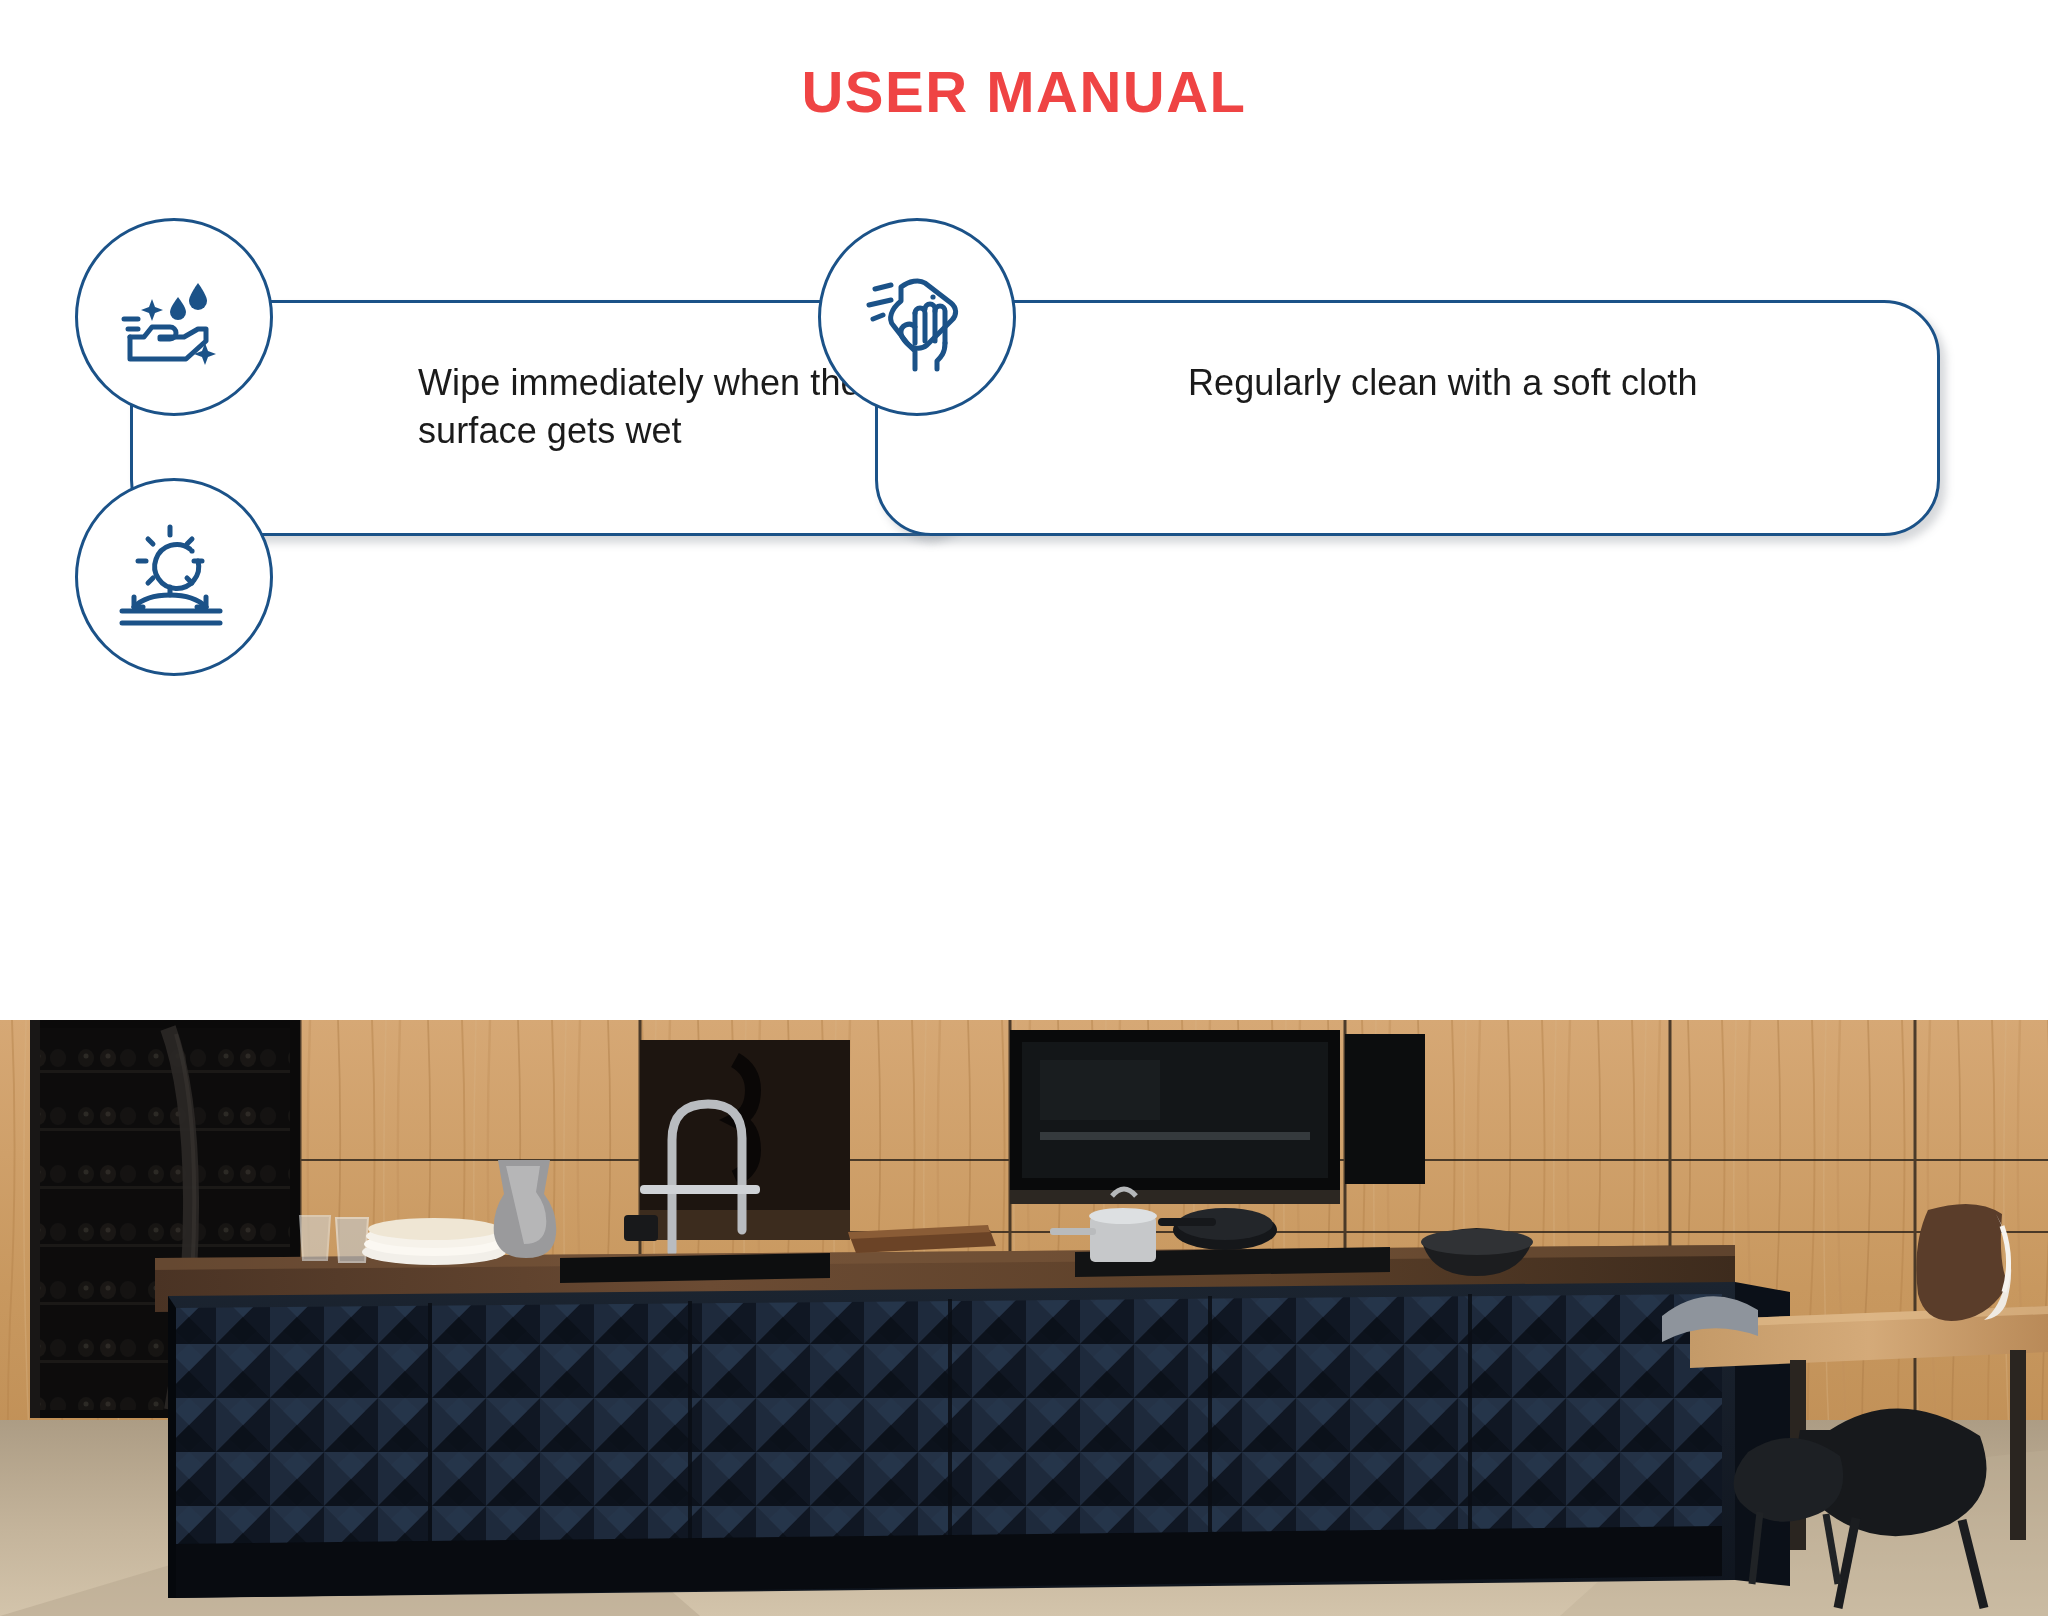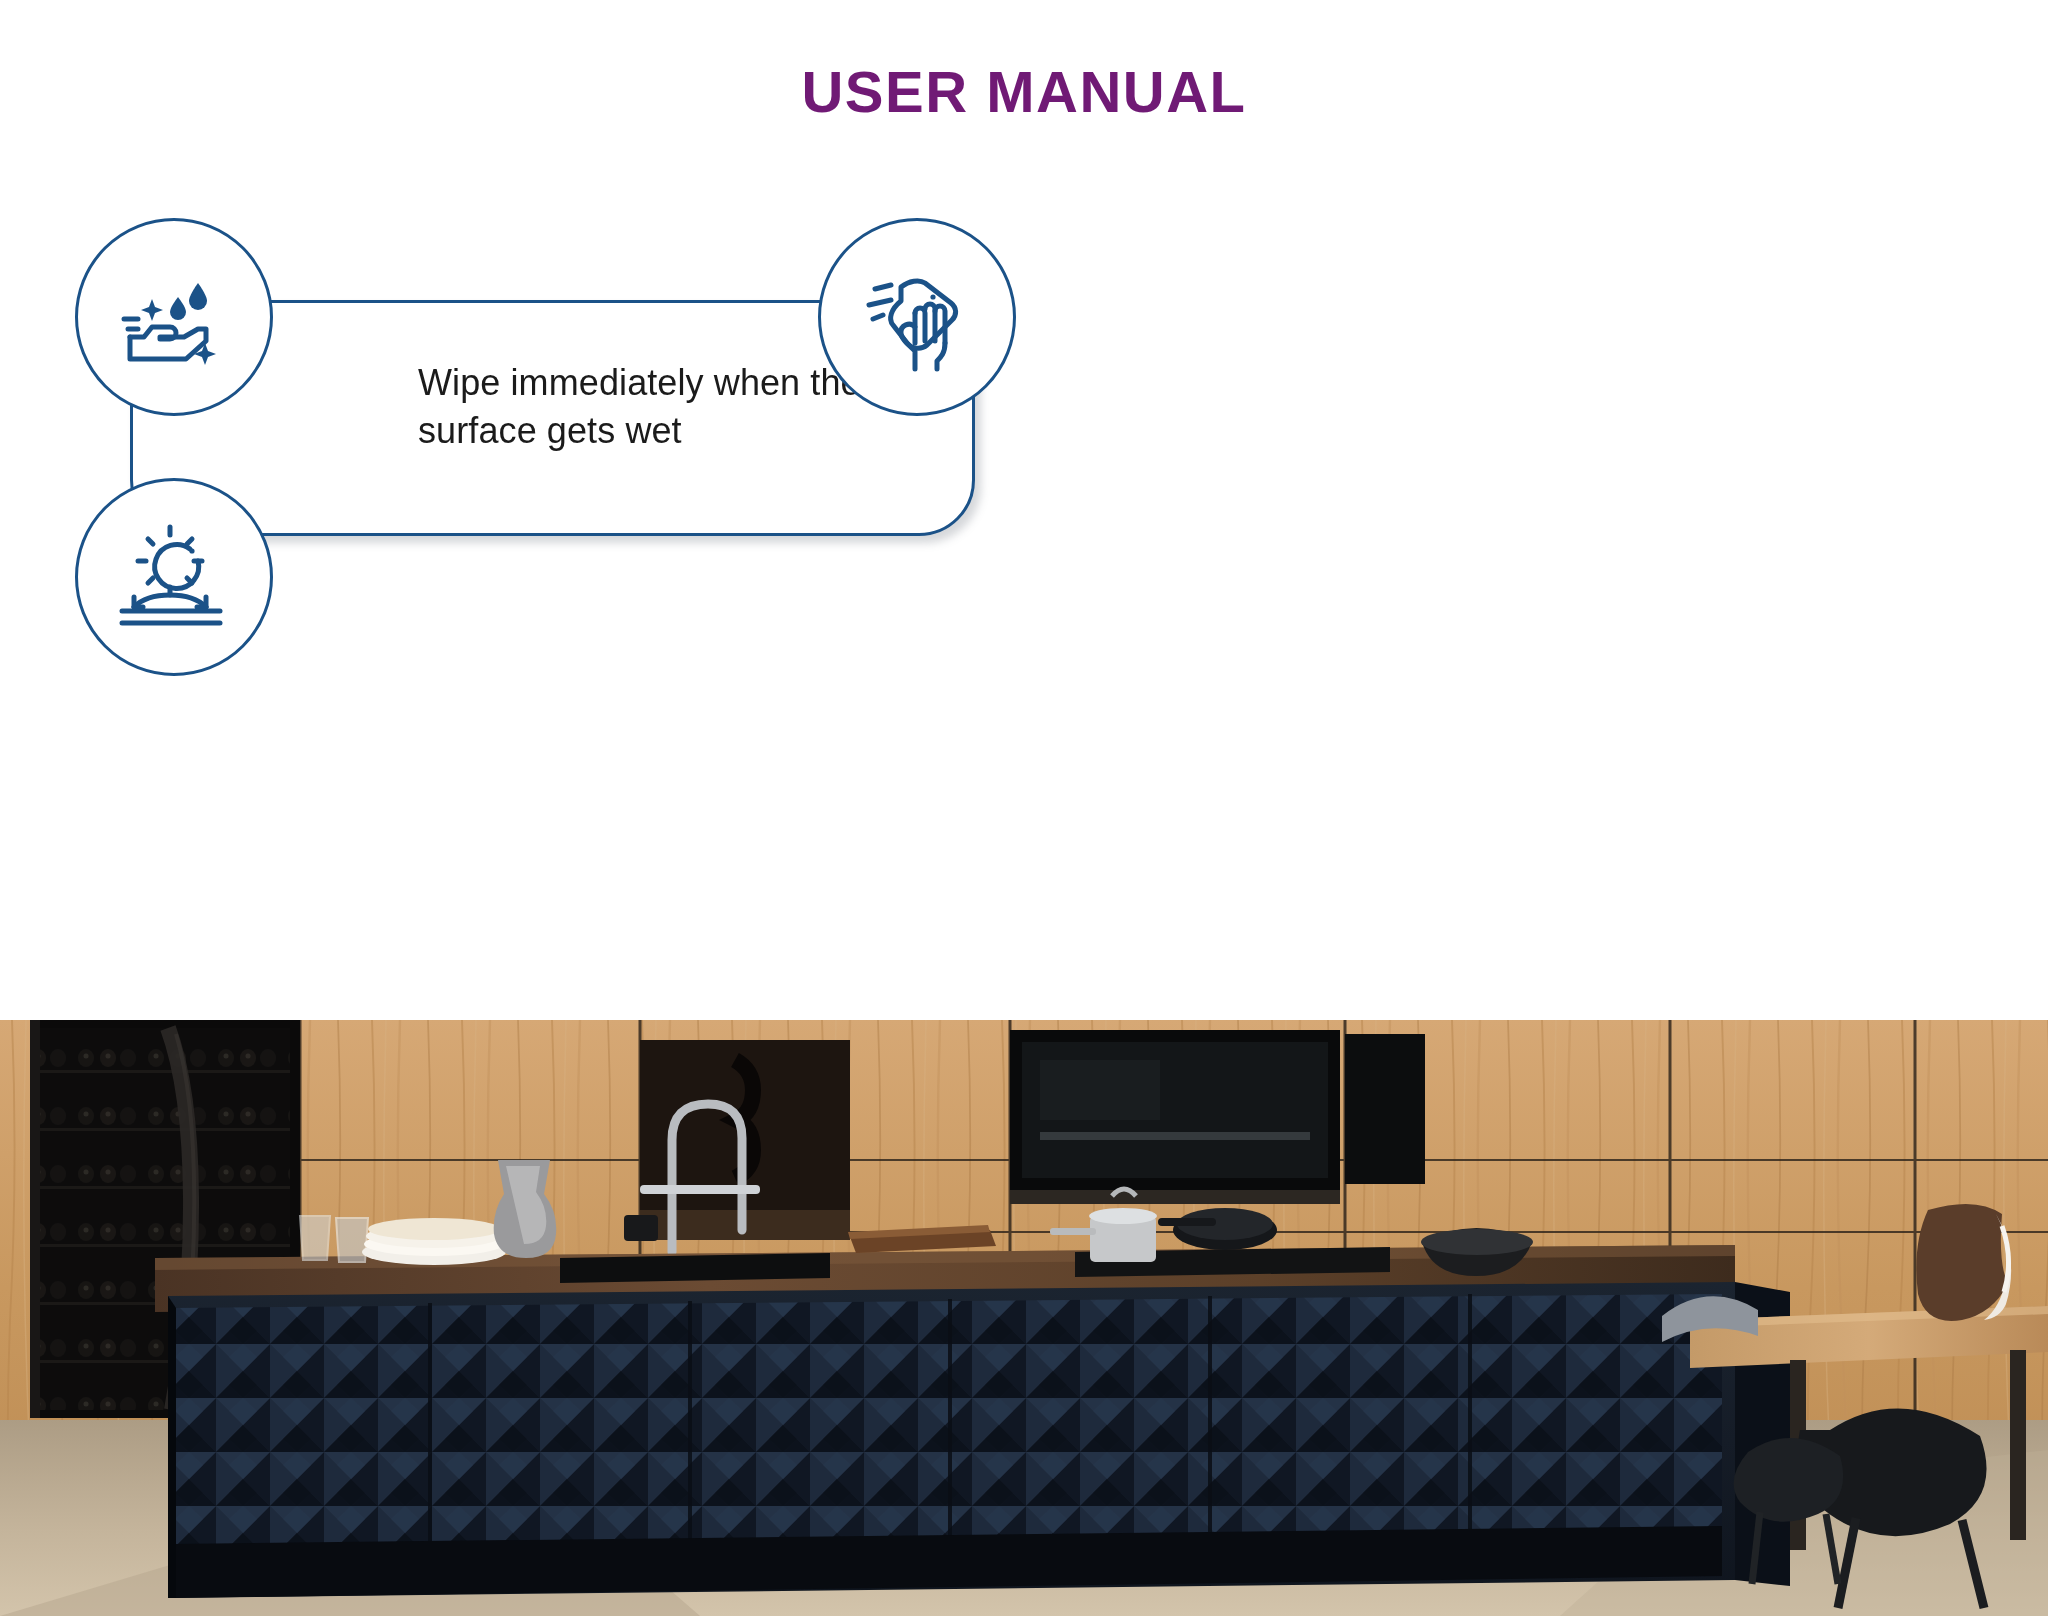--- a/index.html
+++ b/index.html
@@ -25,7 +25,7 @@
     font-size: 58px;
     font-weight: 700;
     letter-spacing: 1.5px;
-    color: #701a75;
+    color: #ef4444;
     line-height: 1.1;
   }
 

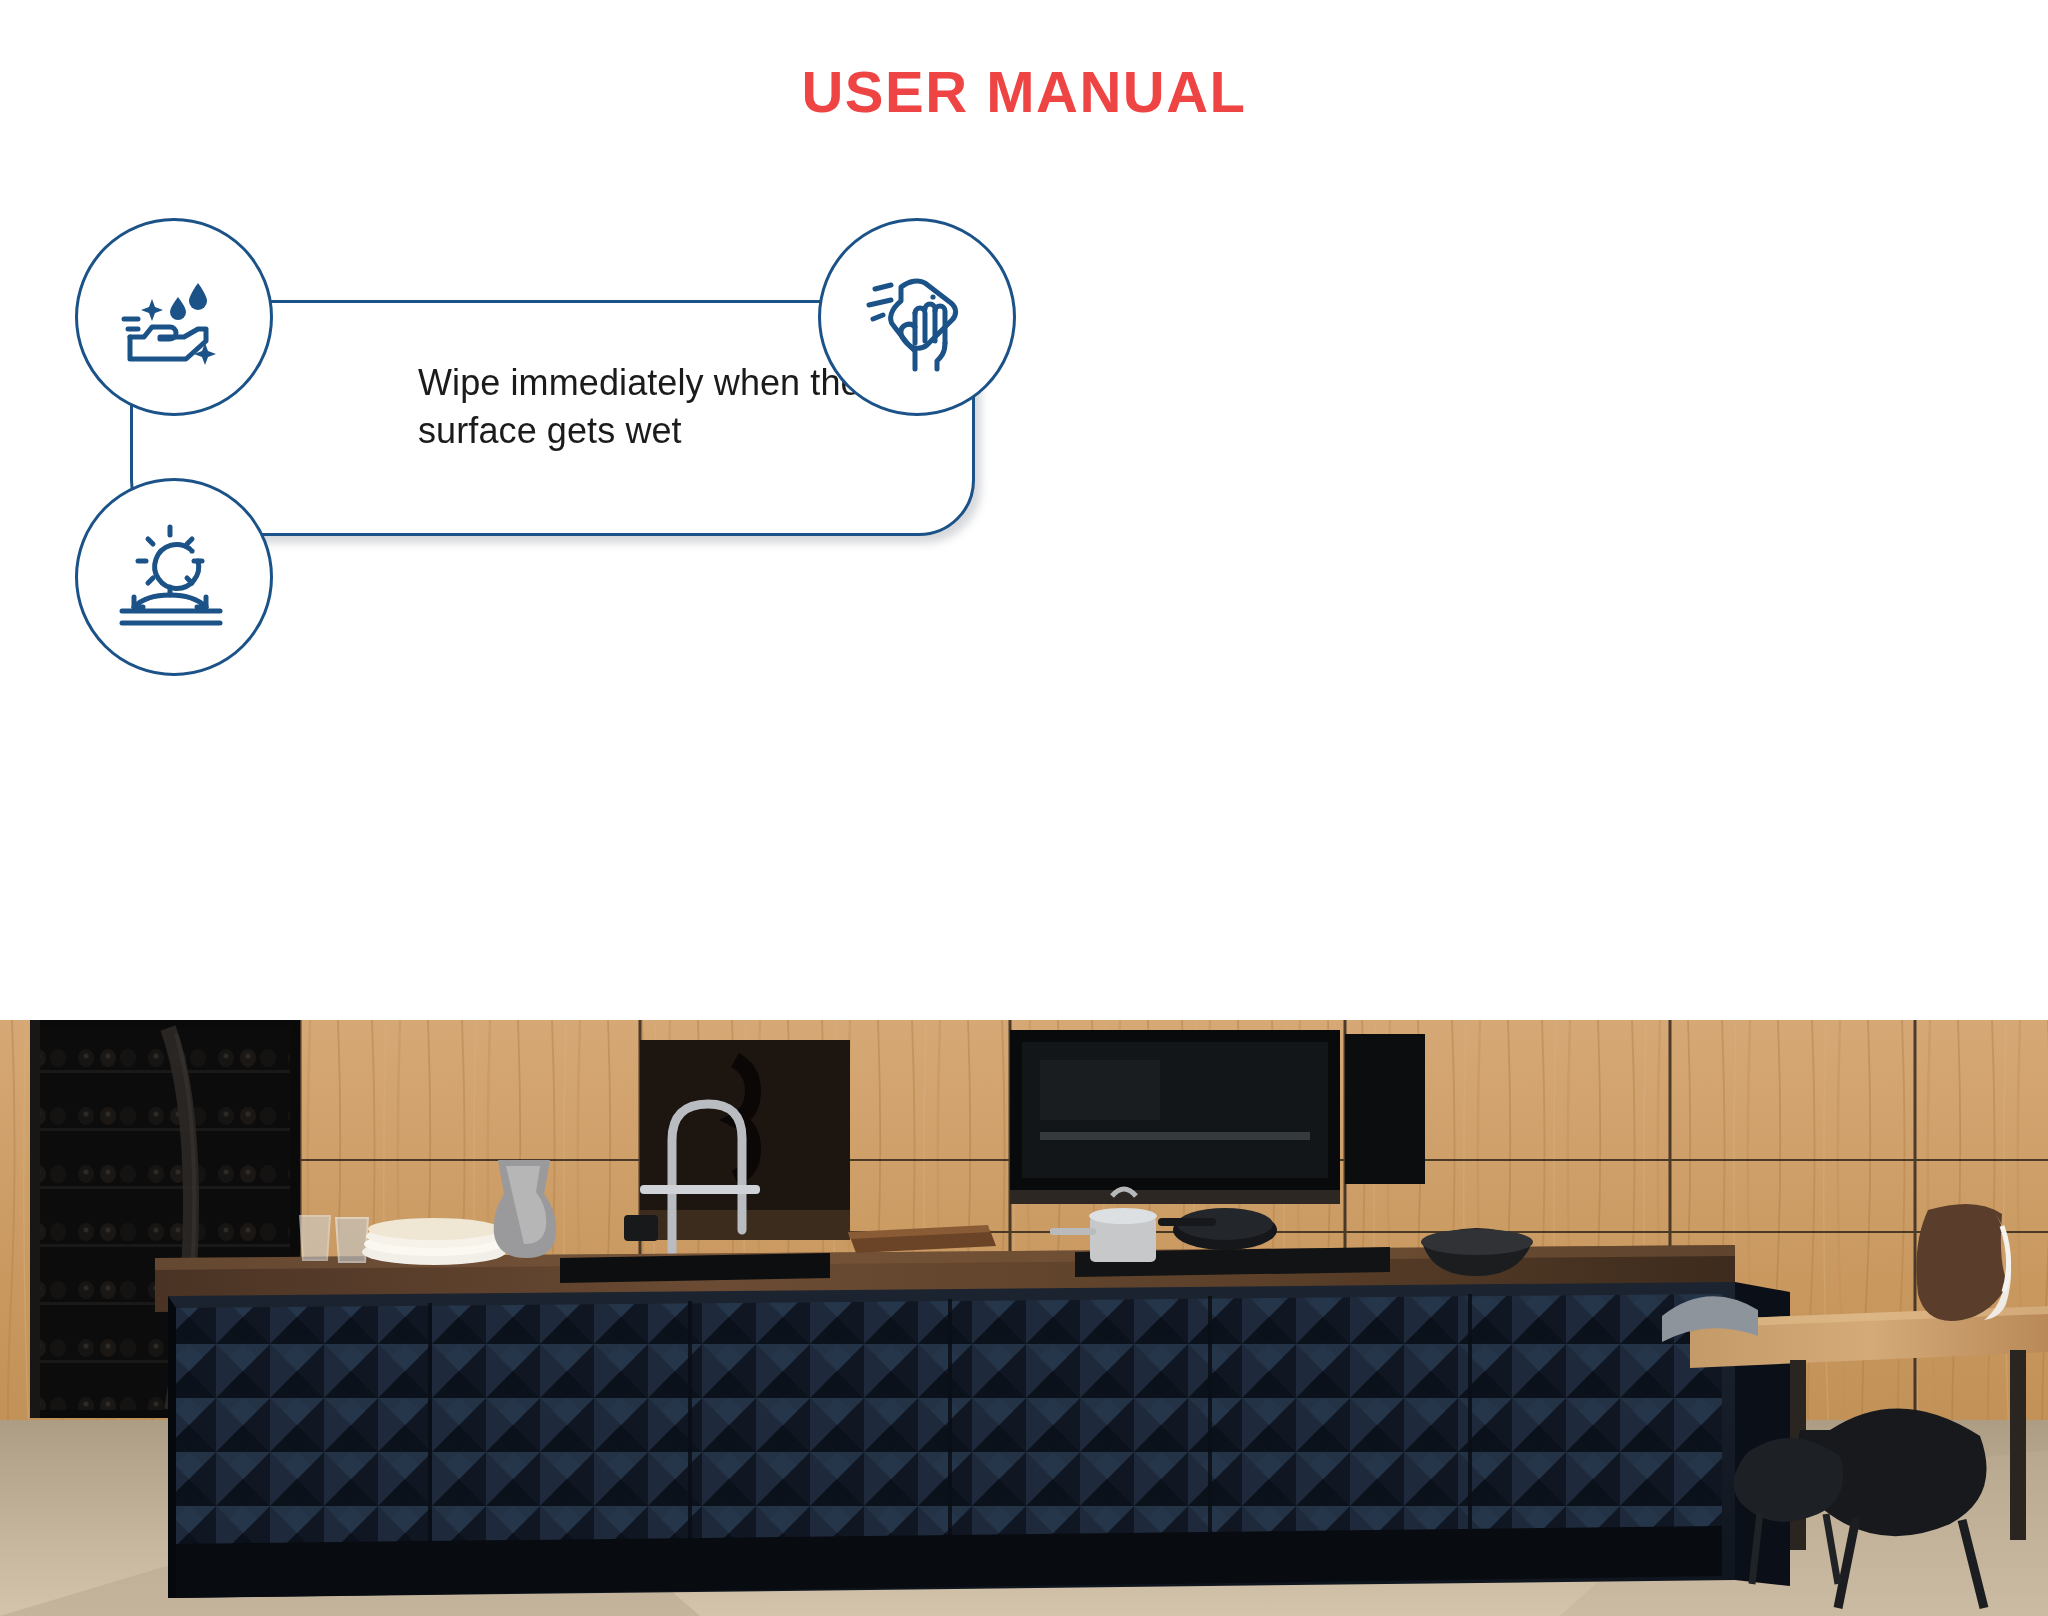--- a/index.html
+++ b/index.html
@@ -103,6 +103,9 @@
     <div class="card-text">Wipe immediately when the surface gets wet</div>
   </div>
 
+  <div class="card card-2">
+    <div class="card-text">Regularly clean with a soft cloth</div>
+  </div>
 
 
   <div class="icon-circle circle-1">

